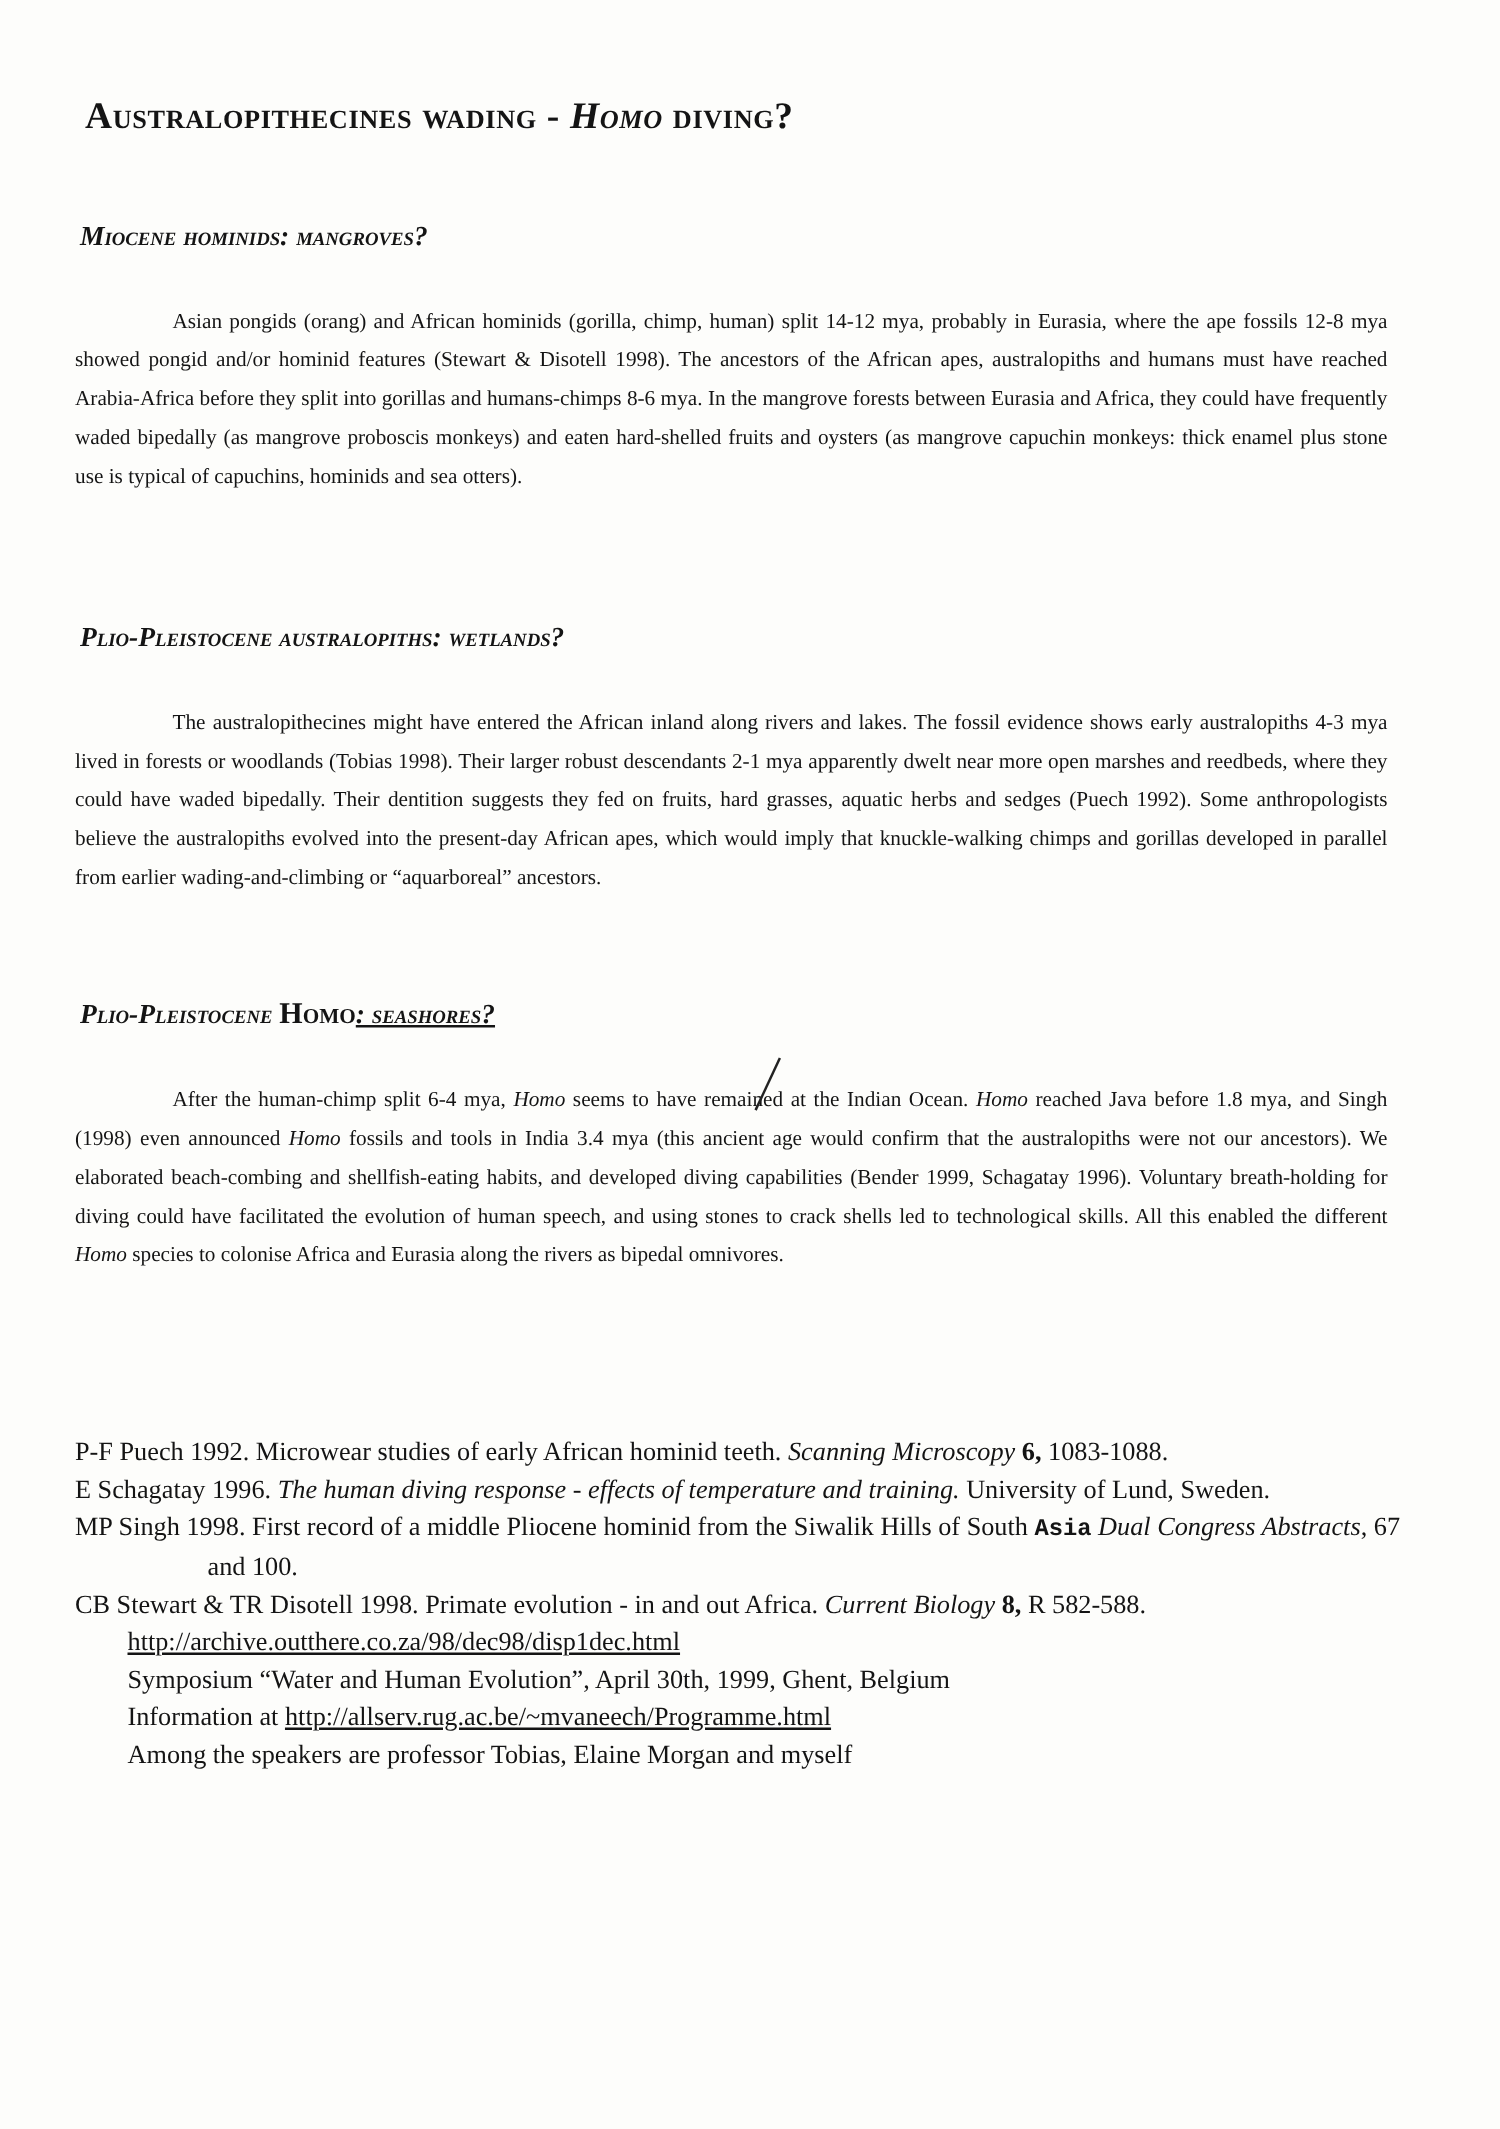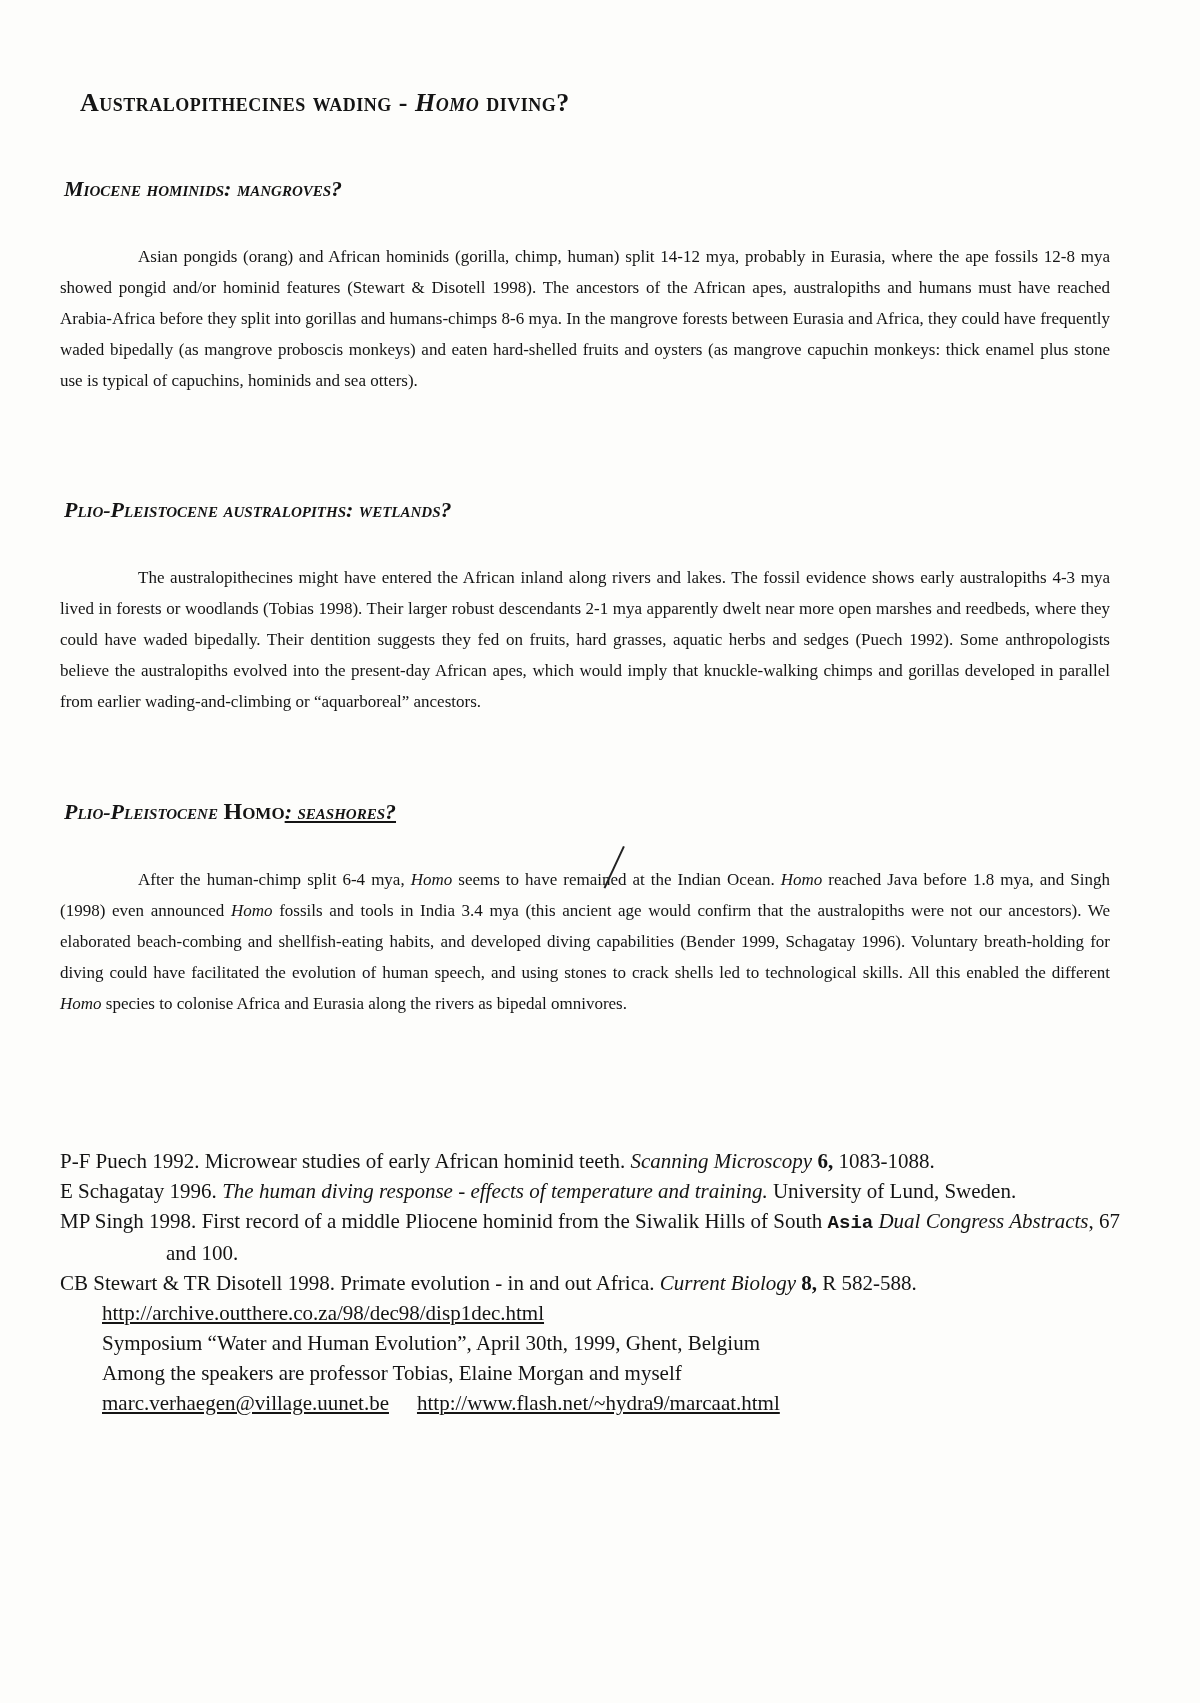--- a/index.html
+++ b/index.html
@@ -14,8 +14,8 @@
   .page { position: absolute; left: 60px; top: 0; width: 1050px; }
   .title {
     position: absolute; left: 4px; top: 72px;
-    font-size: 26px; font-weight: bold; font-variant: small-caps;
-    letter-spacing: 0.5px; white-space: nowrap; margin: 16px;
+    font-size: 30px; font-weight: bold; font-variant: small-caps;
+    letter-spacing: 0.5px; white-space: nowrap; margin: 4px;
   }
   .title i { font-style: italic; }
   .h2 {

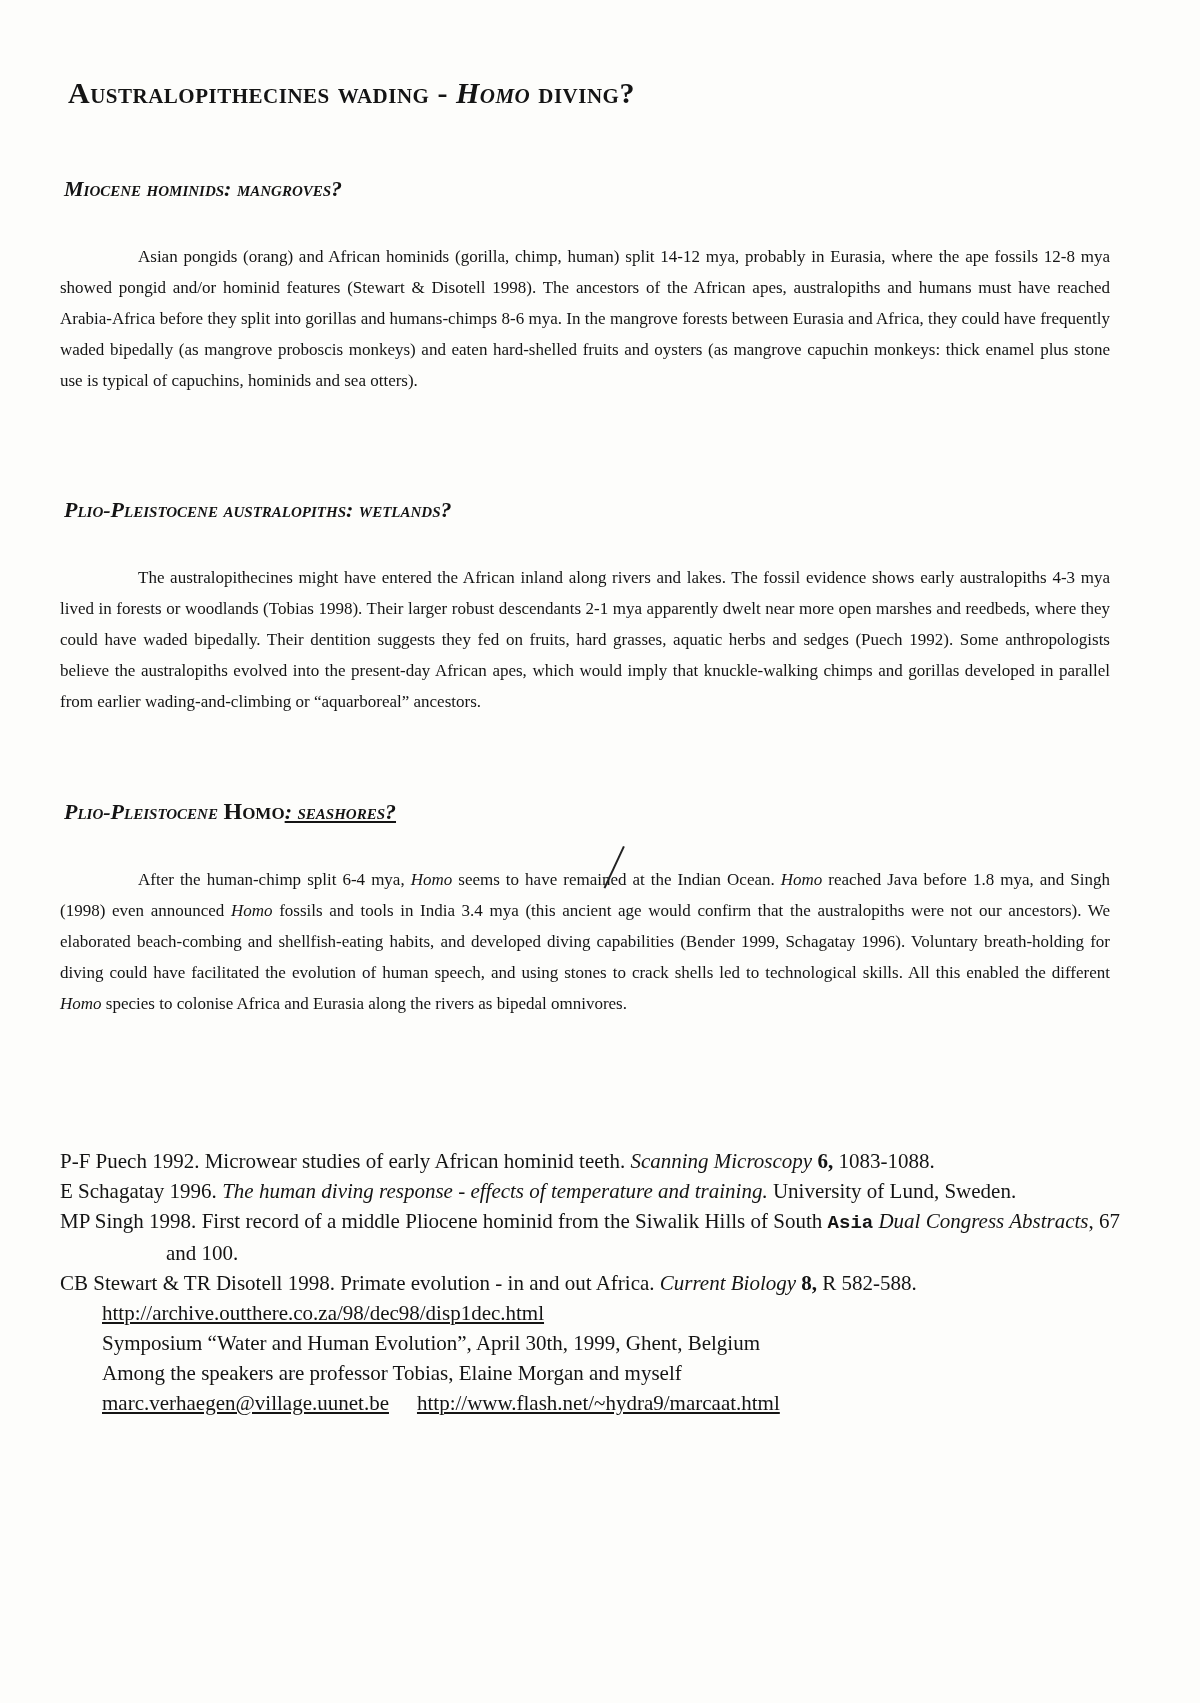--- a/index.html
+++ b/index.html
@@ -71,6 +71,7 @@
     <p class="ref"><span>CB Stewart &amp; TR Disotell 1998. </span><span>Primate evolution - in and out Africa. </span><i>Current Biology</i><b> 8,</b><span> R 582-588.</span></p>
     <p class="ref plain url"><span class="link">http://archive.outthere.co.za/98/dec98/disp1dec.html</span></p>
     <p class="ref plain">Symposium “Water and Human Evolution”, April 30th, 1999, Ghent, Belgium</p>
+    <p class="ref plain"><span>Information at </span><span class="link">http://allserv.rug.ac.be/~mvaneech/Programme.html</span></p>
     <p class="ref plain">Among the speakers are professor Tobias, Elaine Morgan and myself</p>
     <p class="ref plain"><span class="link">marc.verhaegen@village.uunet.be</span><span class="gap"></span><span class="link">http://www.flash.net/~hydra9/marcaat.html</span></p>
   </div>

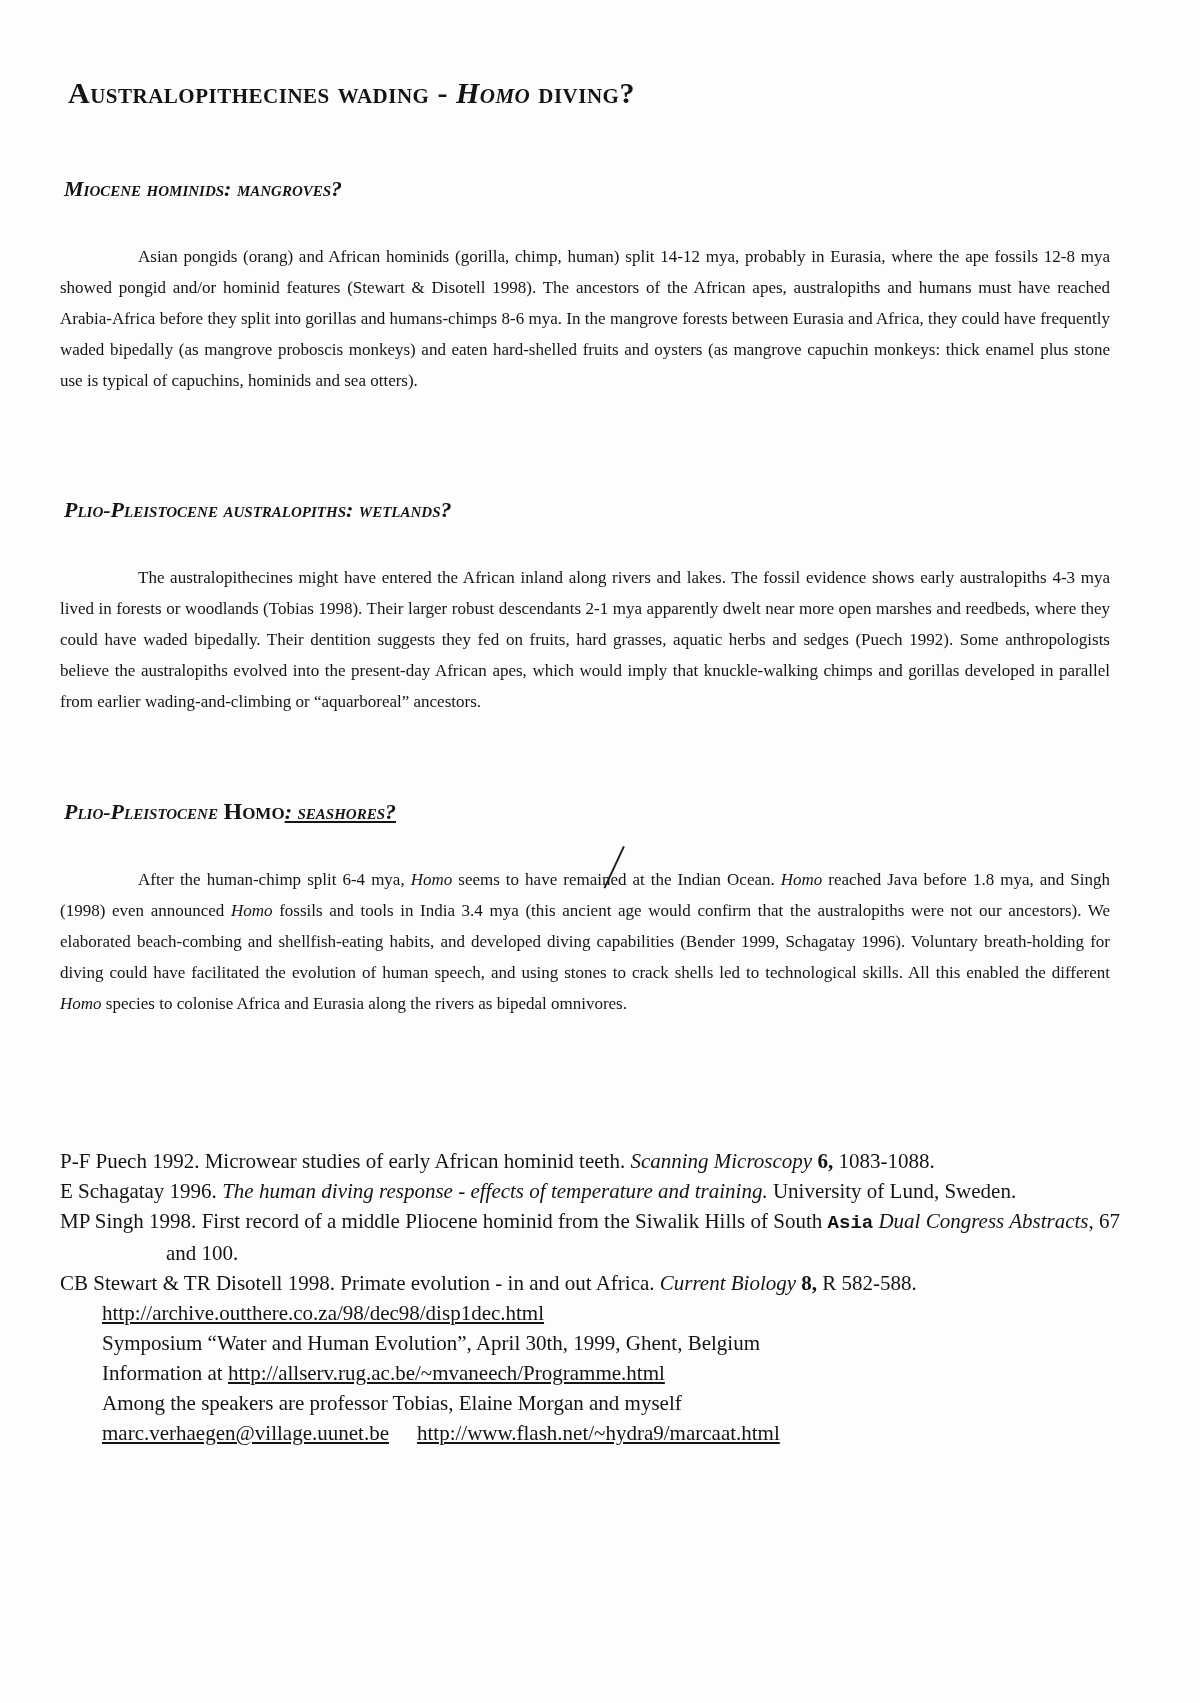--- a/index.html
+++ b/index.html
@@ -73,7 +73,6 @@
     <p class="ref plain">Symposium “Water and Human Evolution”, April 30th, 1999, Ghent, Belgium</p>
     <p class="ref plain"><span>Information at </span><span class="link">http://allserv.rug.ac.be/~mvaneech/Programme.html</span></p>
     <p class="ref plain">Among the speakers are professor Tobias, Elaine Morgan and myself</p>
-    <p class="ref plain"><span class="link">marc.verhaegen@village.uunet.be</span><span class="gap"></span><span class="link">http://www.flash.net/~hydra9/marcaat.html</span></p>
   </div>
 </div>
 

